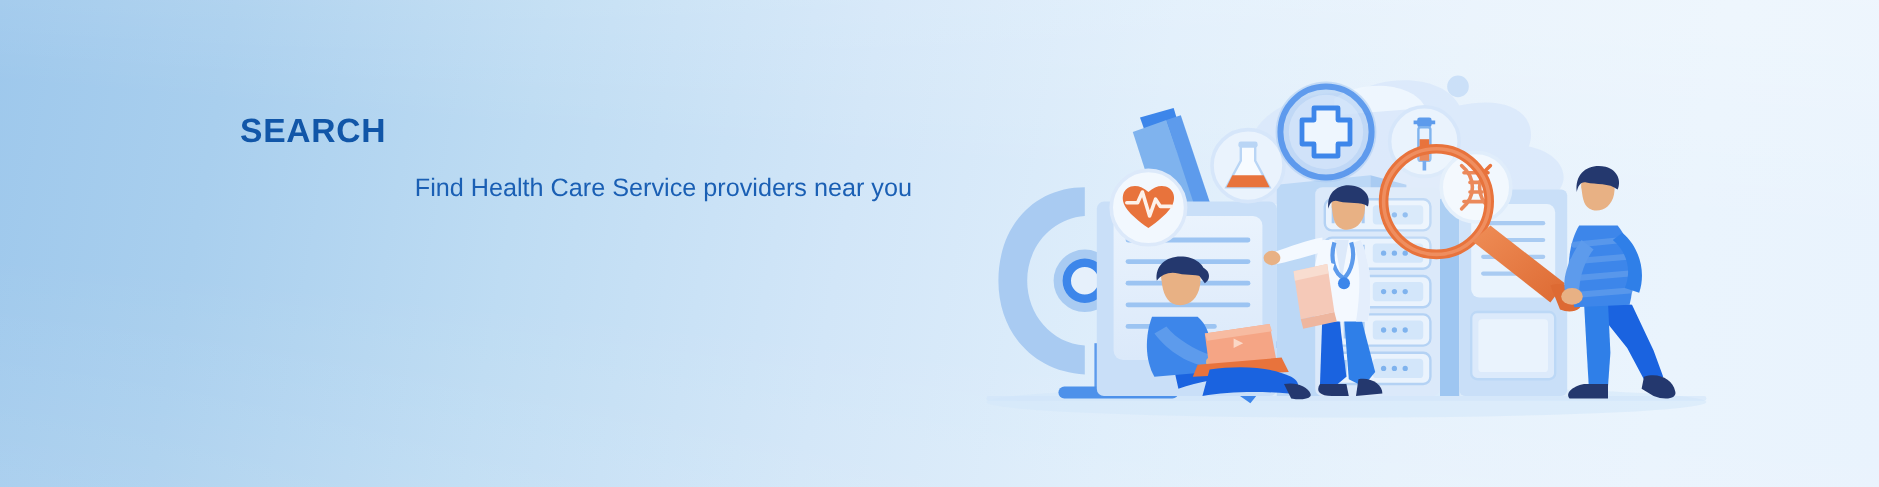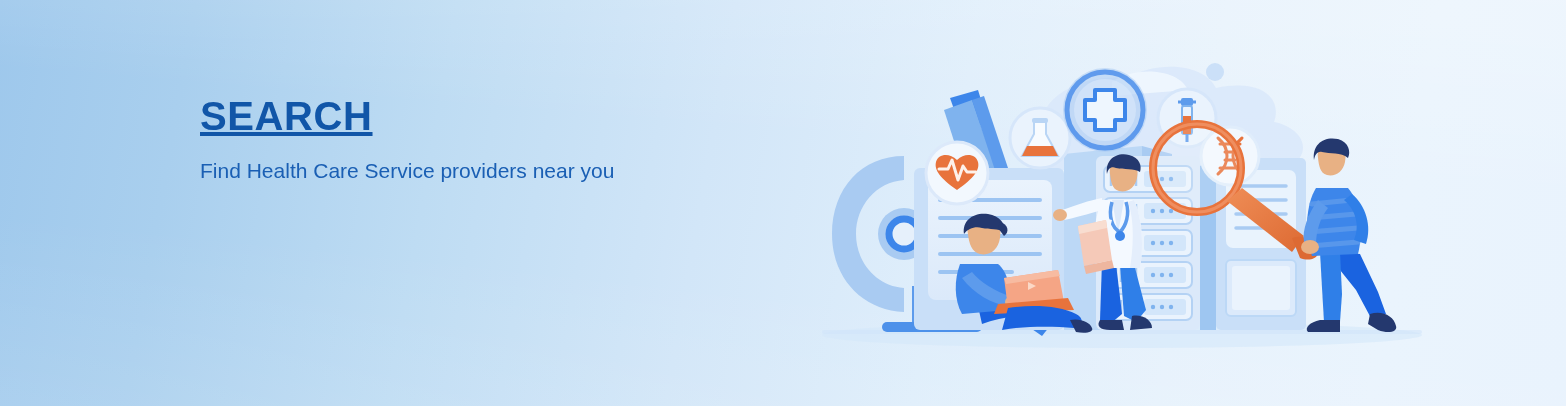--- a/index.html
+++ b/index.html
@@ -45,12 +45,11 @@
   }
   .headline {
     margin: 0;
-    font-size: 40px;
+    font-size: 28px;
     font-weight: bold;
     letter-spacing: 0.6px;
     color: #1156a8;
     line-height: 1.2;
-    text-decoration: underline;
   }
   .subline {
     margin: 14px 0 0 0;

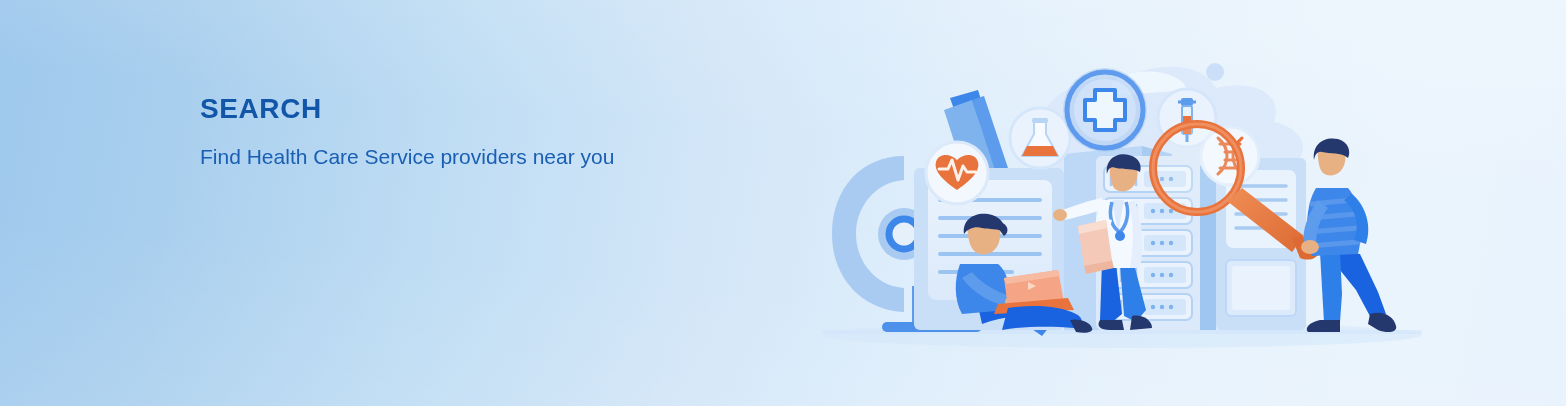--- a/index.html
+++ b/index.html
@@ -57,6 +57,7 @@
     font-weight: normal;
     color: #1a5fb4;
     line-height: 1.62;
+    text-align: right;
   }
   .subline span { display: block; }
 

